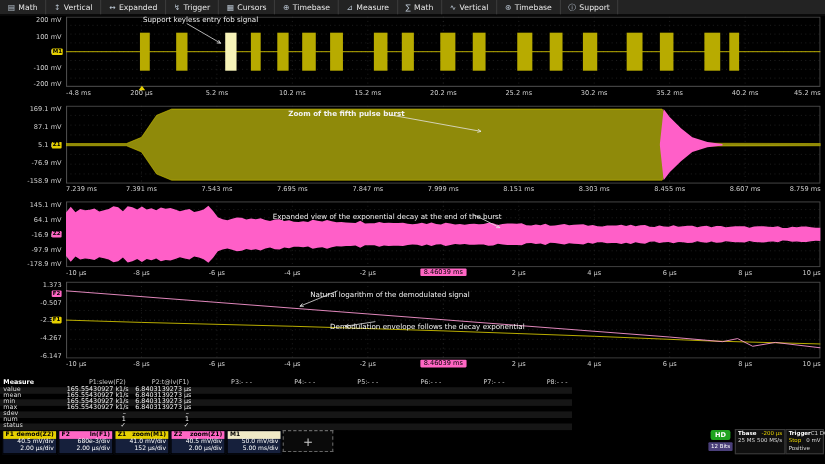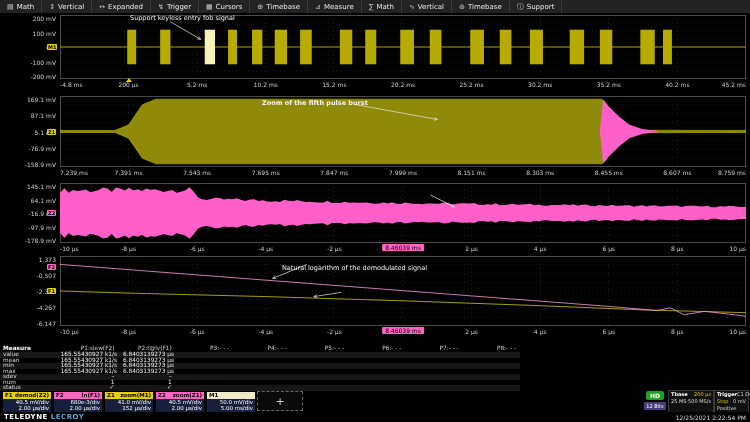--- a/index.html
+++ b/index.html
@@ -486,6 +486,7 @@
   </div>
 <div class="anno" style="left: 130px; top: 14px;">Support keyless entry fob signal</div>
     <div class="anno" style="left: 262px; top: 99px; font-weight: bold;">Zoom of the fifth pulse burst</div>
+    <div class="anno" style="left: 248px; top: 193px;">Expanded view of the exponential decay at the end of the burst</div>
     <div class="anno" style="left: 282px; top: 264px;">Natural logarithm of the demodulated signal</div>
   </div>
 

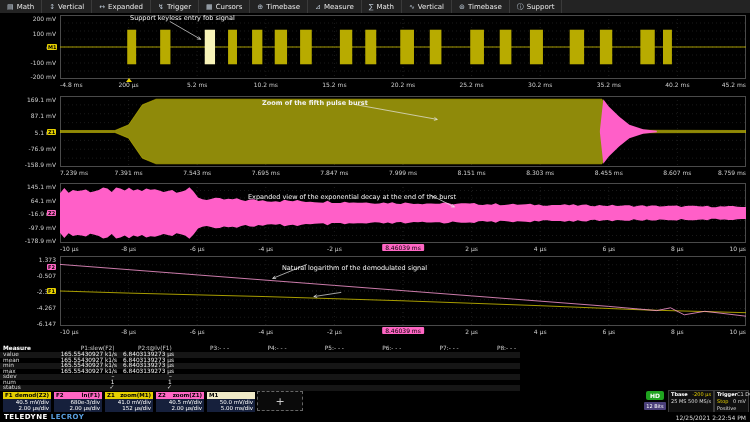--- a/index.html
+++ b/index.html
@@ -488,6 +488,7 @@
     <div class="anno" style="left: 262px; top: 99px; font-weight: bold;">Zoom of the fifth pulse burst</div>
     <div class="anno" style="left: 248px; top: 193px;">Expanded view of the exponential decay at the end of the burst</div>
     <div class="anno" style="left: 282px; top: 264px;">Natural logarithm of the demodulated signal</div>
+    <div class="anno" style="left: 300px; top: 293px;">Demodulation envelope follows the decay exponential</div>
   </div>
 
 </body></html>

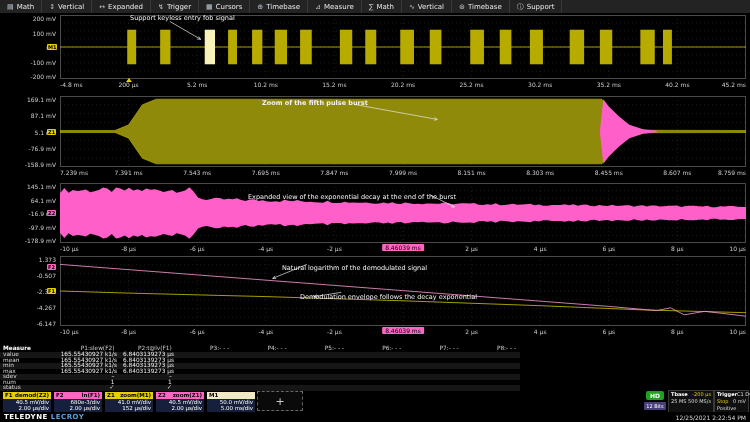--- a/index.html
+++ b/index.html
@@ -477,13 +477,6 @@
     </div>
   </div>
 
-  <div id="bottombar">
-    <span id="brand">
-      <span>TELEDYNE</span>
-      <span class="b2">LECROY</span>
-    </span>
-    <span id="clock">12/25/2021 2:22:54 PM</span>
-  </div>
 <div class="anno" style="left: 130px; top: 14px;">Support keyless entry fob signal</div>
     <div class="anno" style="left: 262px; top: 99px; font-weight: bold;">Zoom of the fifth pulse burst</div>
     <div class="anno" style="left: 248px; top: 193px;">Expanded view of the exponential decay at the end of the burst</div>

